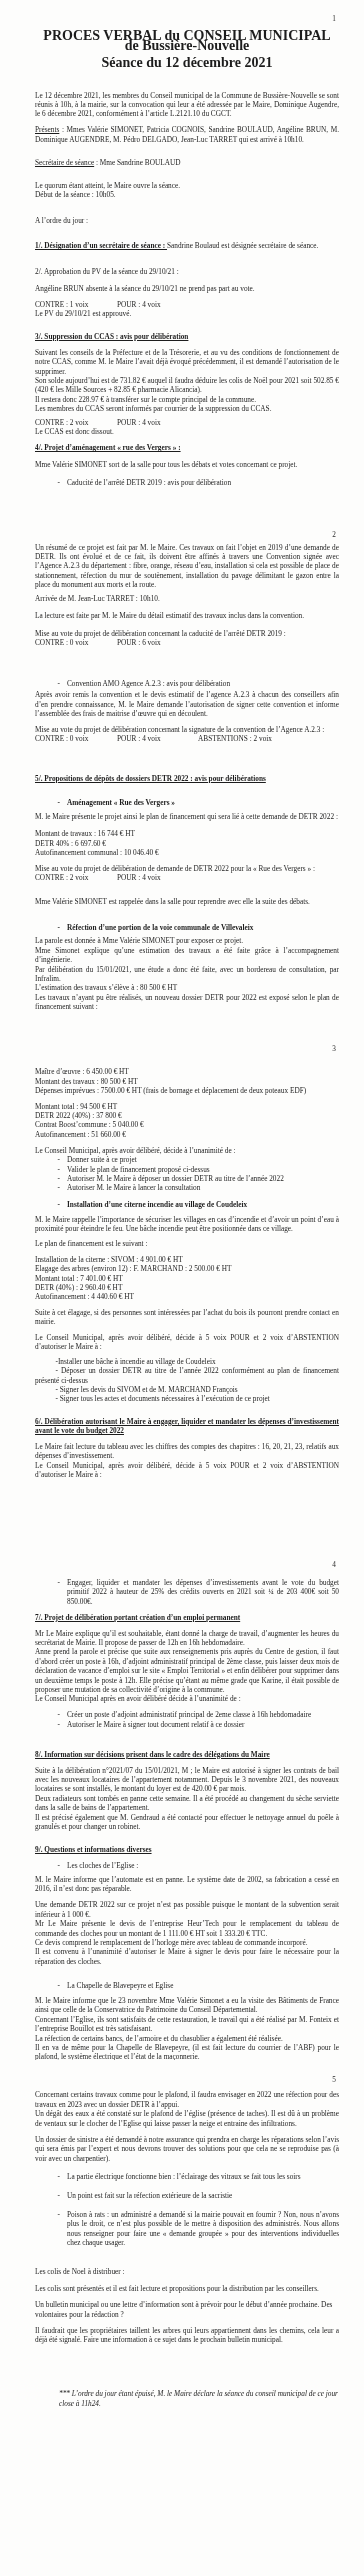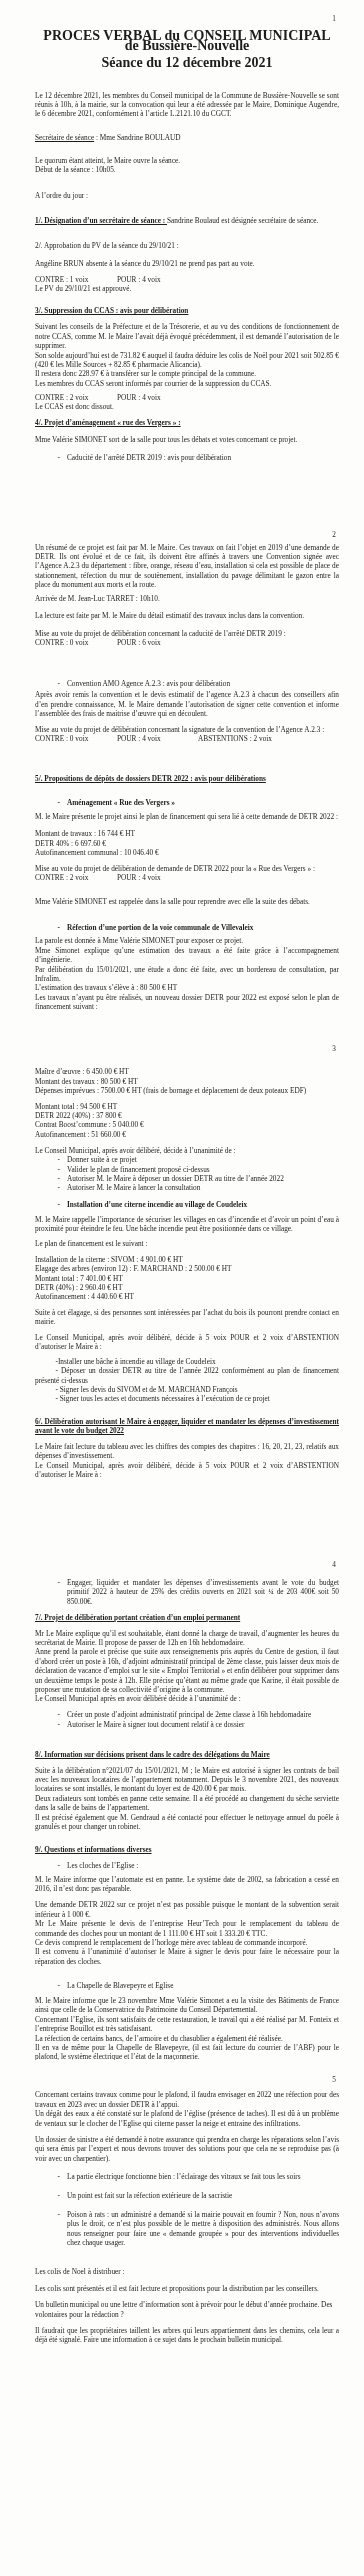--- a/index.html
+++ b/index.html
@@ -44,6 +44,7 @@
       <div class="center">de Bussière-Nouvelle</div>
       <div class="center" style="margin-top: 6.5px;">Séance du 12 décembre 2021</div>
       <div class="p justify" style="margin-top: 22.6px;">Le 12 décembre 2021, les membres du Conseil municipal de la Commune de Bussière-Nouvelle se sont réunis à 10h, à la mairie, sur la convocation qui leur a été adressée par le Maire, Dominique Augendre, le 6 décembre 2021, conformément à l’article L.2121.10 du CGCT.</div>
+      <div class="p justify" style="margin-top: 6.5px;"><span class="u">Présents</span><span class="rest"> : Mmes Valérie SIMONET, Patricia COGNOIS, Sandrine BOULAUD, Angéline BRUN, M. Dominique AUGENDRE, M. Pédro DELGADO, Jean-Luc TARRET qui est arrivé à 10h10.</span></div>
       <div class="p" style="margin-top: 14px;"><span class="u">Secrétaire de séance</span><span class="rest"> : Mme Sandrine BOULAUD</span></div>
       <div class="p" style="margin-top: 13.5px;">Le quorum étant atteint, le Maire ouvre la séance.</div>
       <div class="p">Début de la séance : 10h05.</div>

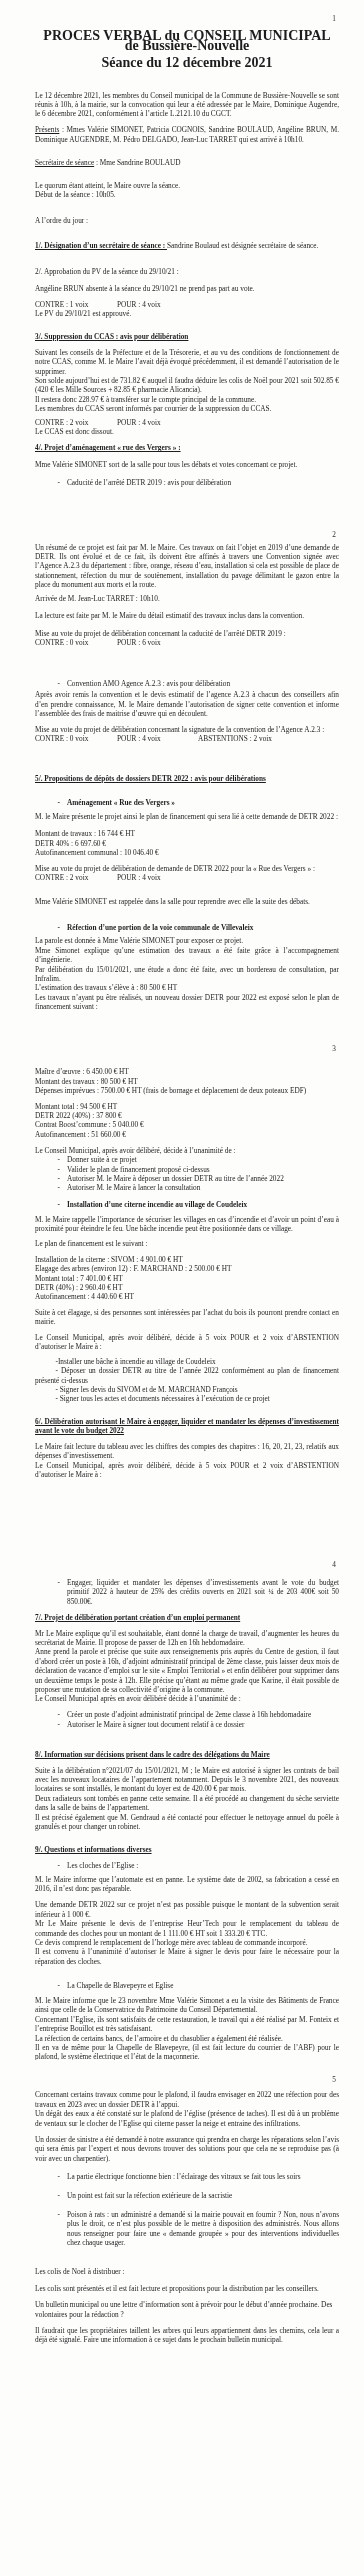--- a/index.html
+++ b/index.html
@@ -153,7 +153,7 @@
     <section class="page">
       <div class="pagenum" style="margin-top: 15px;">5</div>
       <div class="p justify" style="margin-top: 6px;">Concernant certains travaux comme pour le plafond, il faudra envisager en 2022 une réfection pour des travaux en 2023 avec un dossier DETR à l’appui.</div>
-      <div class="p justify">Un dégât des eaux a été constaté sur le plafond de l’église (présence de taches). Il est dû à un problème de ventaux sur le clocher de l’Eglise qui citerne passer la neige et entraine des infiltrations.</div>
+      <div class="p justify">Un dégât des eaux a été constaté sur le plafond de l’église (présence de taches). Il est dû à un problème de ventaux sur le clocher de l’Eglise qui laisse passer la neige et entraine des infiltrations.</div>
       <div class="p justify" style="margin-top: 7px;">Un dossier de sinistre a été demandé à notre assurance qui prendra en charge les réparations selon l’avis qui sera émis par l’expert et nous devrons trouver des solutions pour que cela ne se reproduise pas (à voir avec un charpentier).</div>
       <div class="bullet" style="margin-top: 8.6px;">La partie électrique fonctionne bien : l’éclairage des vitraux se fait tous les soirs</div>
       <div class="bullet" style="margin-top: 9.7px;">Un point est fait sur la réfection extérieure de la sacristie</div>

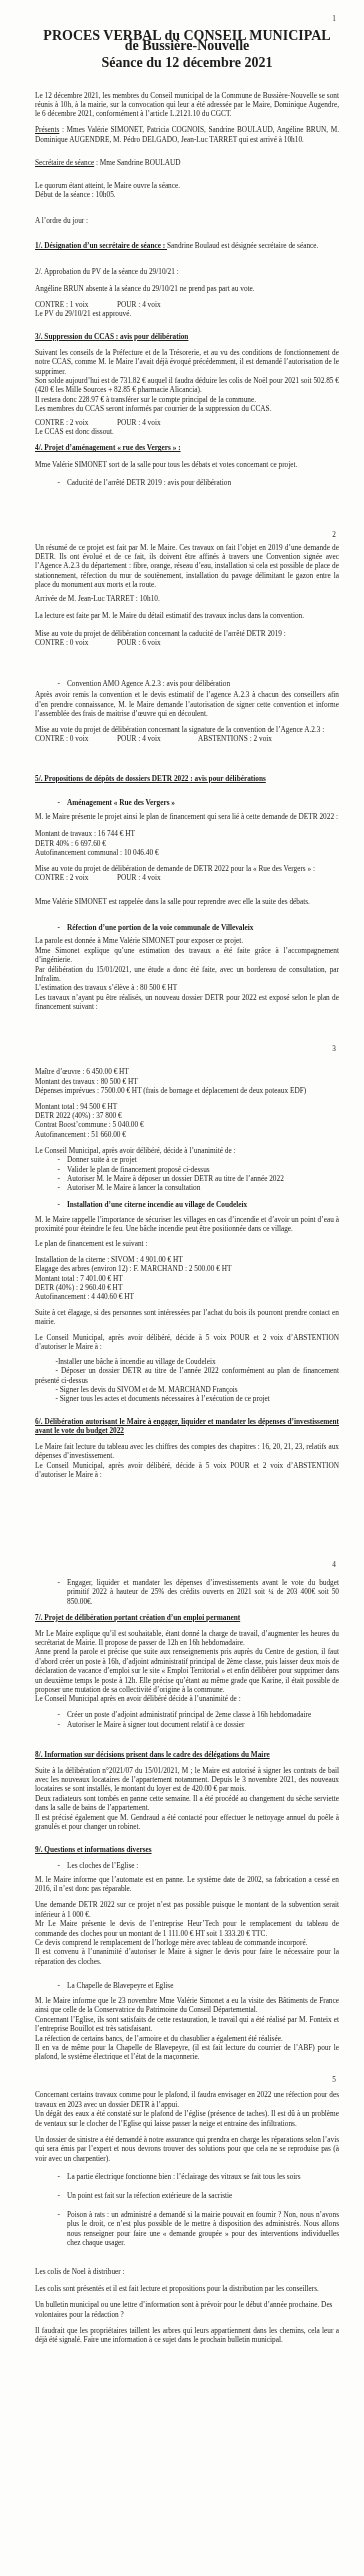--- a/index.html
+++ b/index.html
@@ -162,6 +162,7 @@
       <div class="p" style="margin-top: 8px;">Les colis sont présentés et il est fait lecture et propositions pour la distribution par les conseillers.</div>
       <div class="p" style="margin-top: 6.5px;">Un bulletin municipal ou une lettre d’information sont à prévoir pour le début d’année prochaine. Des volontaires pour la rédaction ?</div>
       <div class="p justify" style="margin-top: 6.5px;">Il faudrait que les propriétaires taillent les arbres qui leurs appartiennent dans les chemins, cela leur a déjà été signalé. Faire une information à ce sujet dans le prochain bulletin municipal.</div>
+      <div class="closing" style="margin-top: 45px;">*** L’ordre du jour étant épuisé, M. le Maire déclare la séance du conseil municipal de ce jour close à 11h24.</div>
     </section>
   </main>
 

